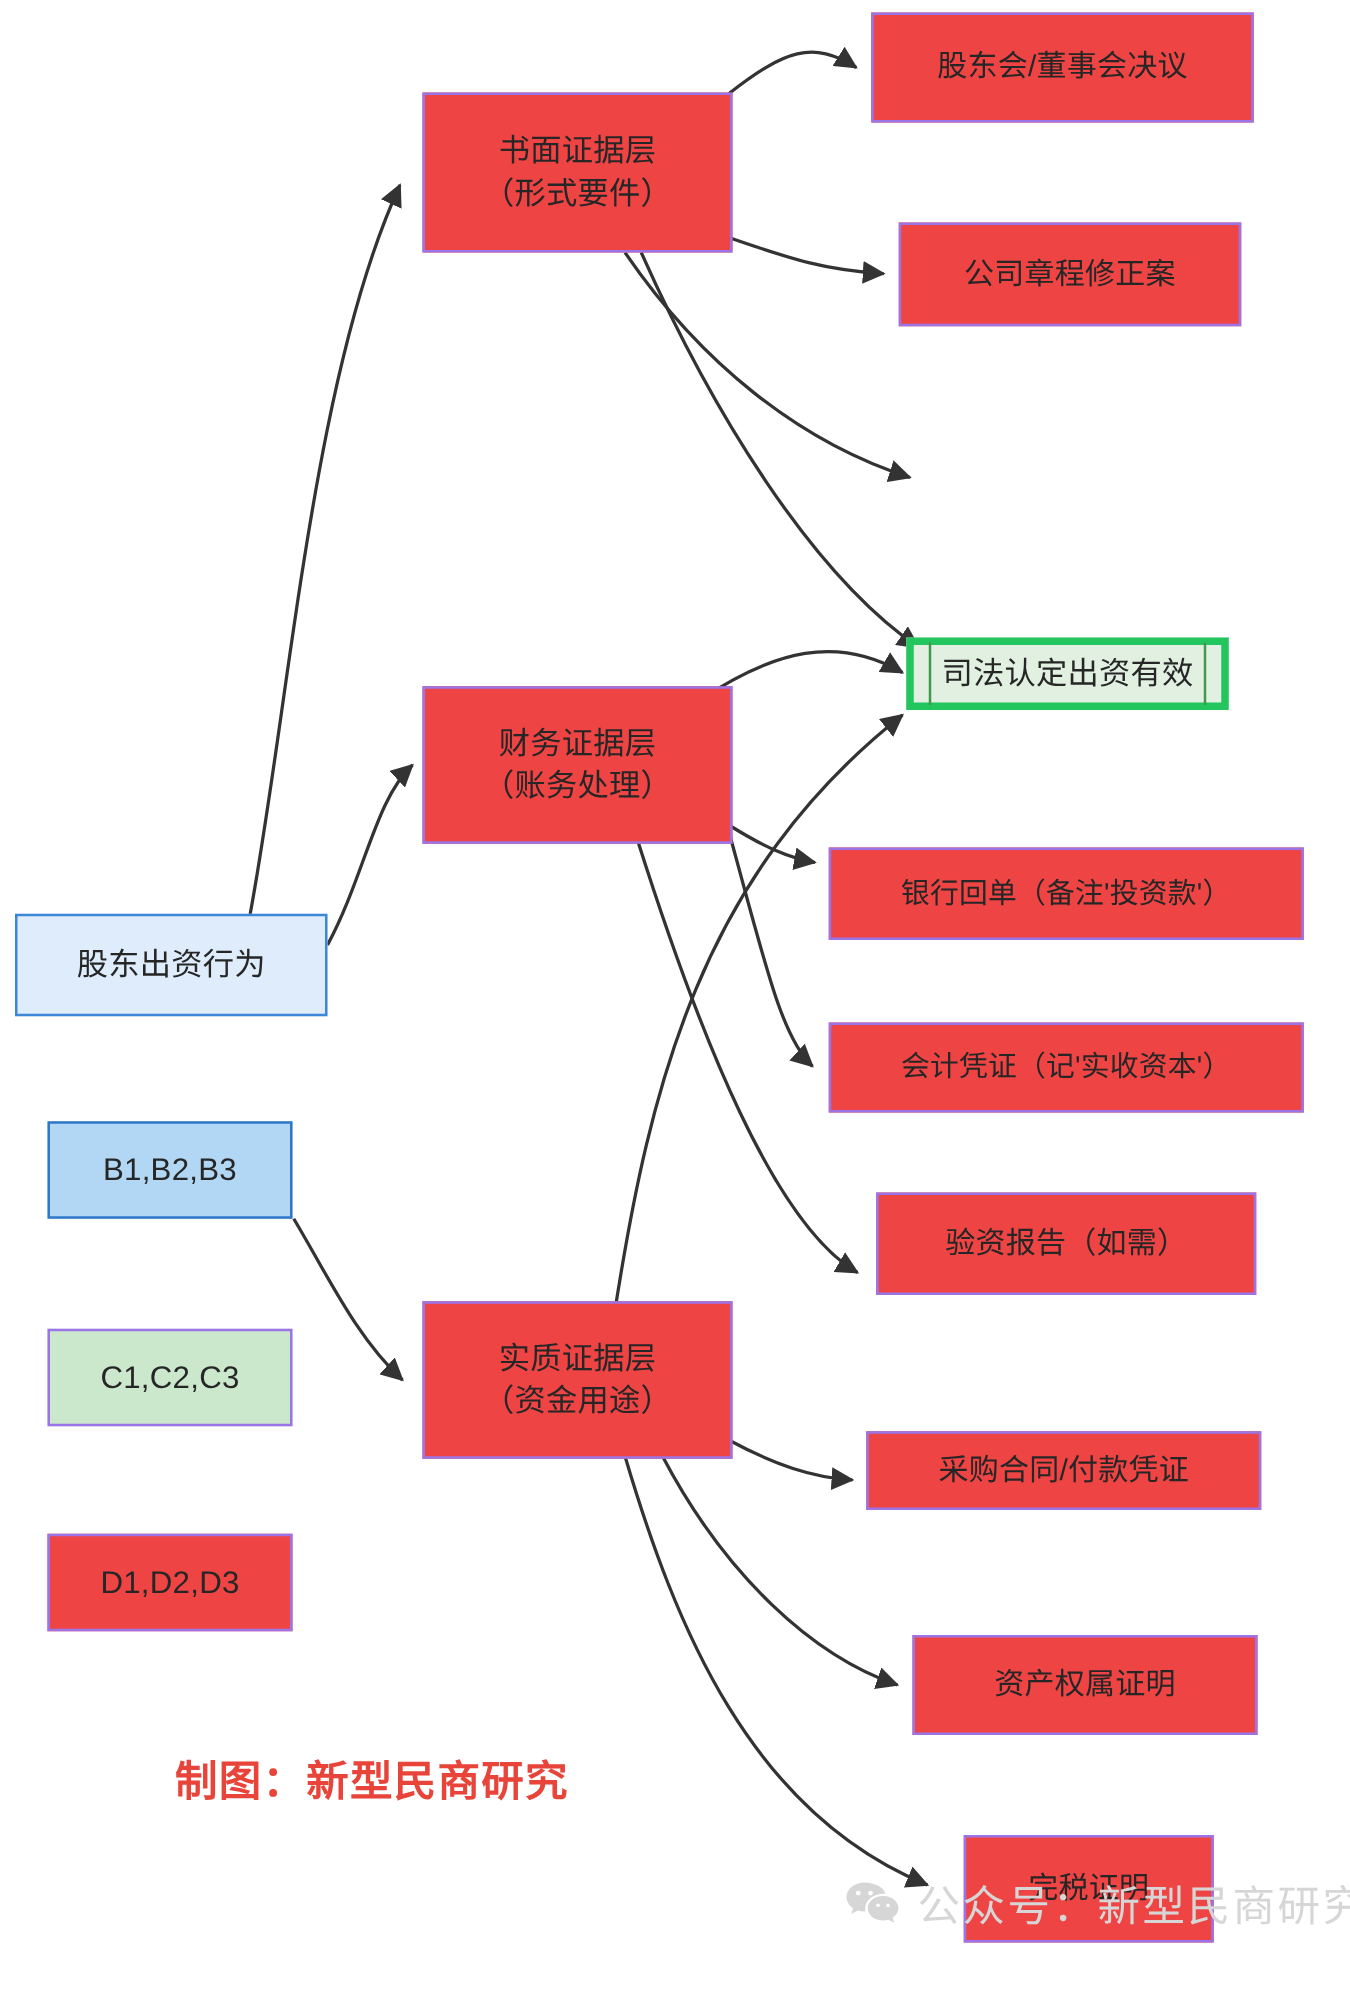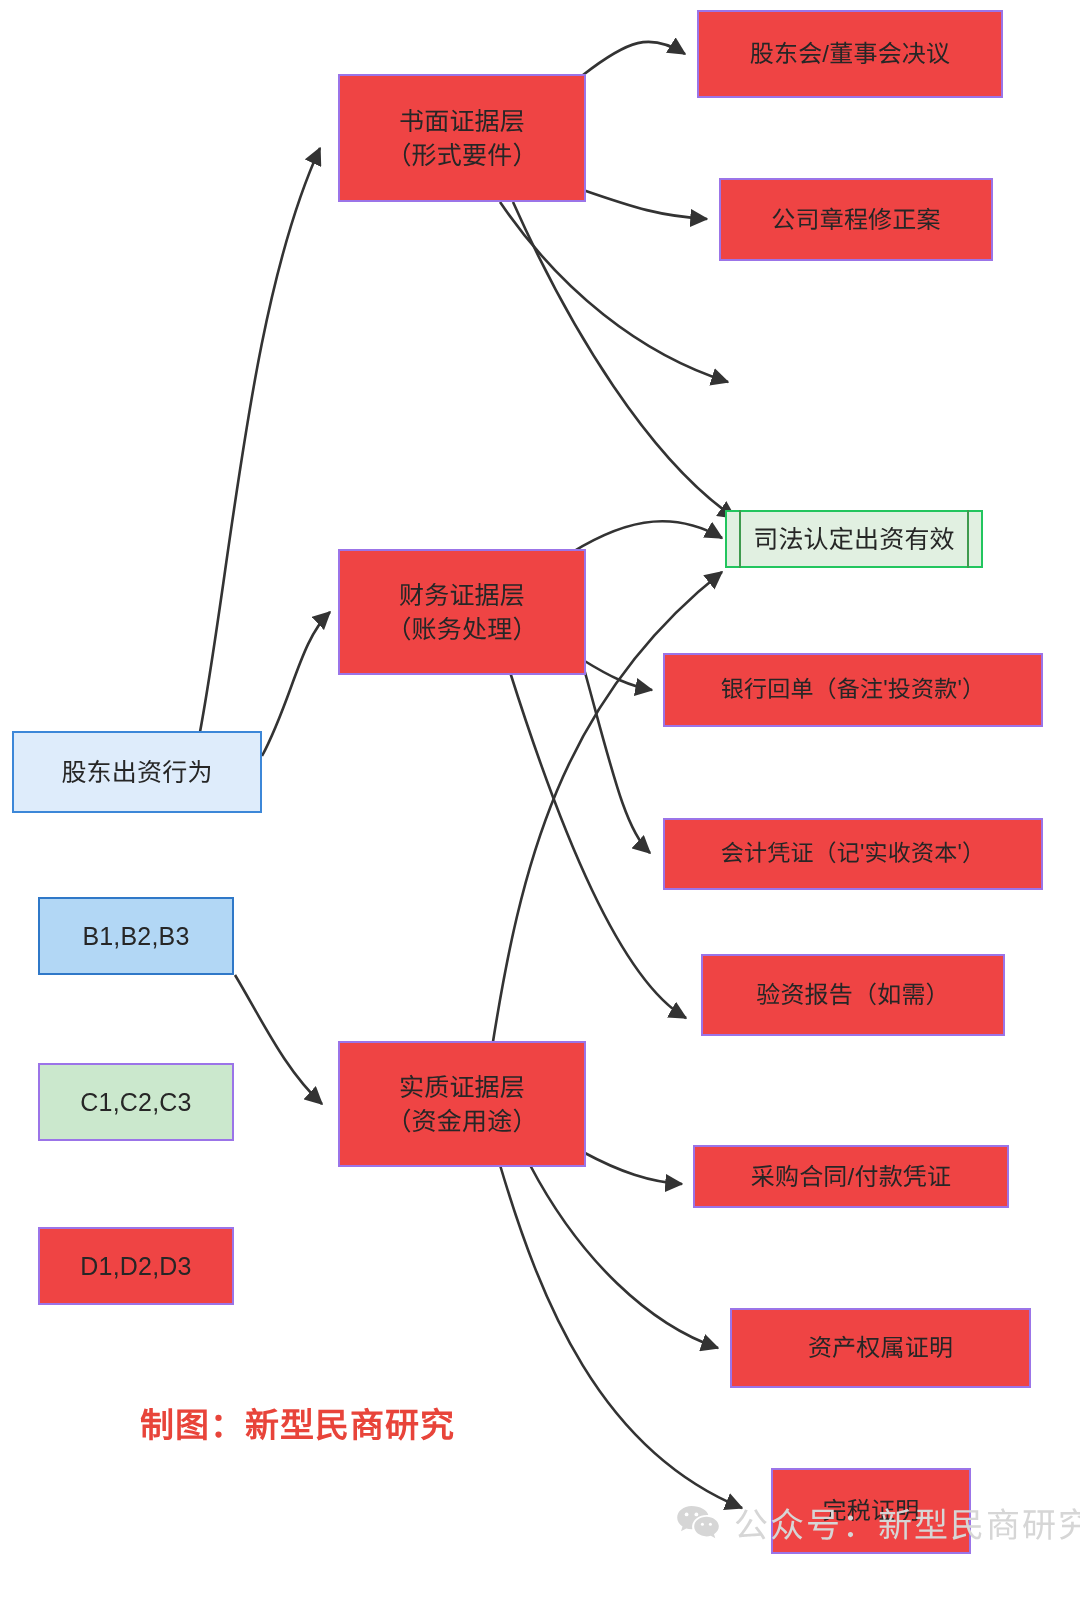--- a/index.html
+++ b/index.html
@@ -52,7 +52,7 @@
   }
   .node-green {
     background: #e1f0e1;
-    border: 2px solid #22c55e;
+    border: 6px solid #22c55e;
   }
   .node-green-legend {
     background: #cbe8cd;

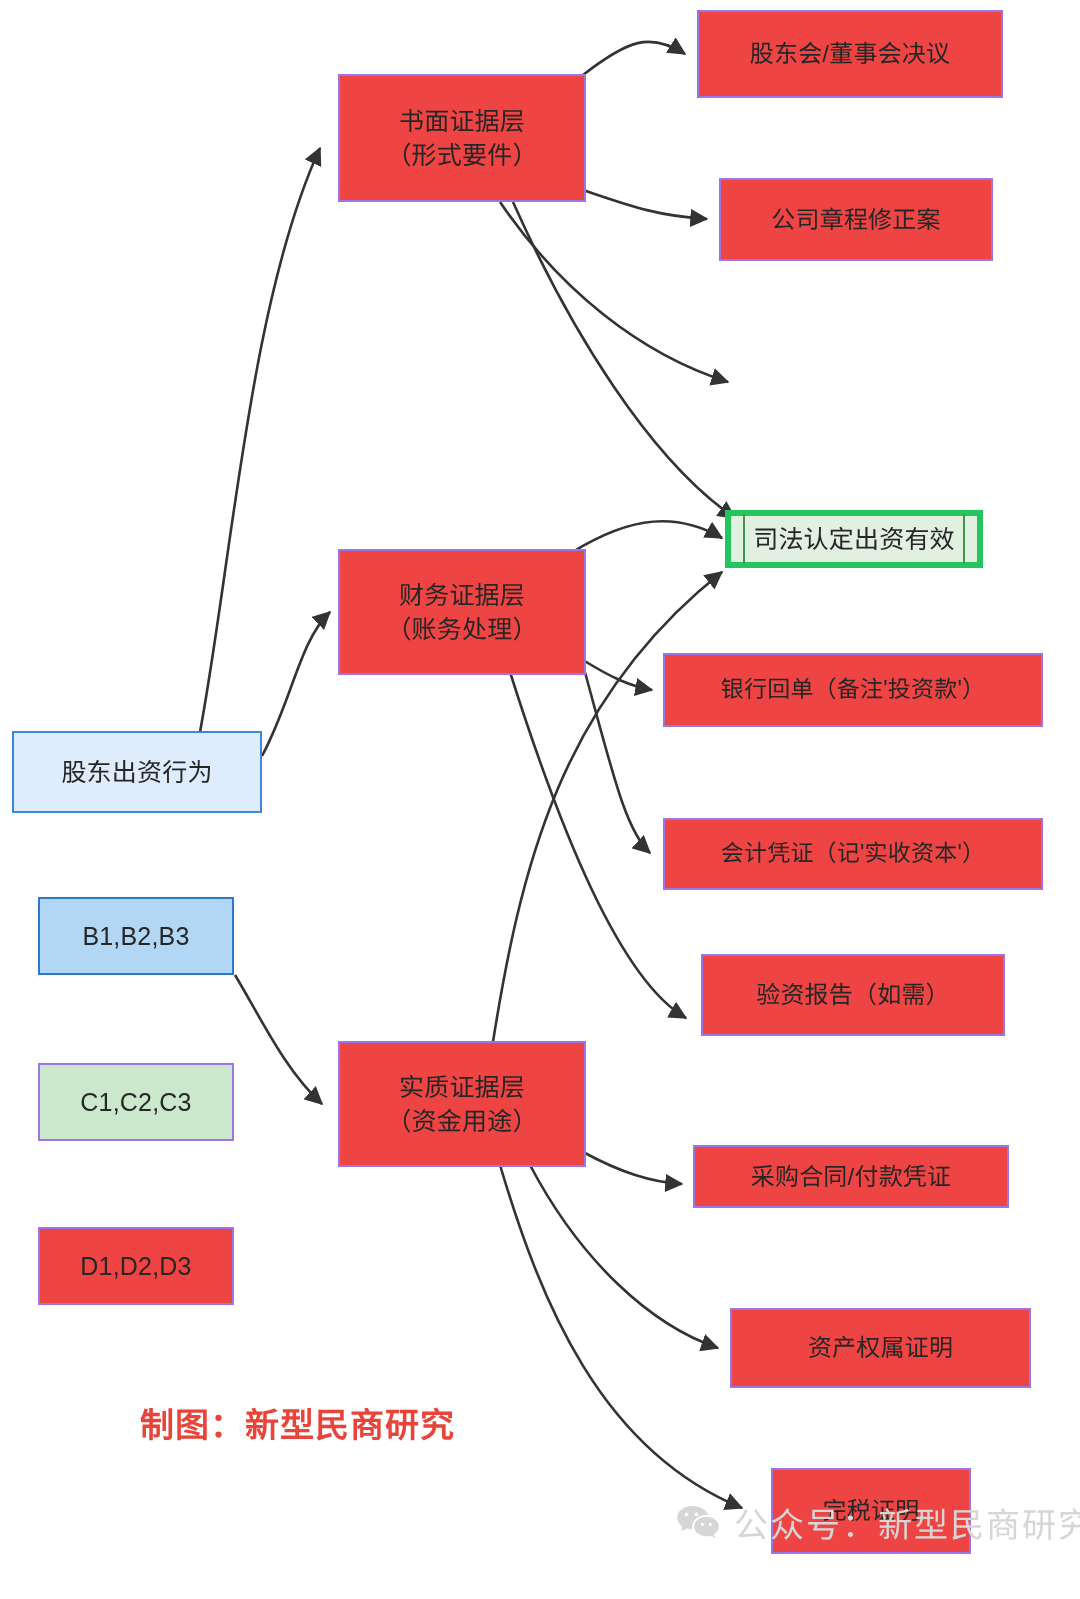--- a/index.html
+++ b/index.html
@@ -165,7 +165,7 @@
   </div>
 
 
-  <div class="node node-lilac fs-23" style="left:663px; top:653px; width:380px; height:74px;">
+  <div class="node node-lilac fs-23" style="left:663px; top:678px; width:380px; height:74px;">
     <span>银行回单（备注'投资款'）</span>
   </div>
 

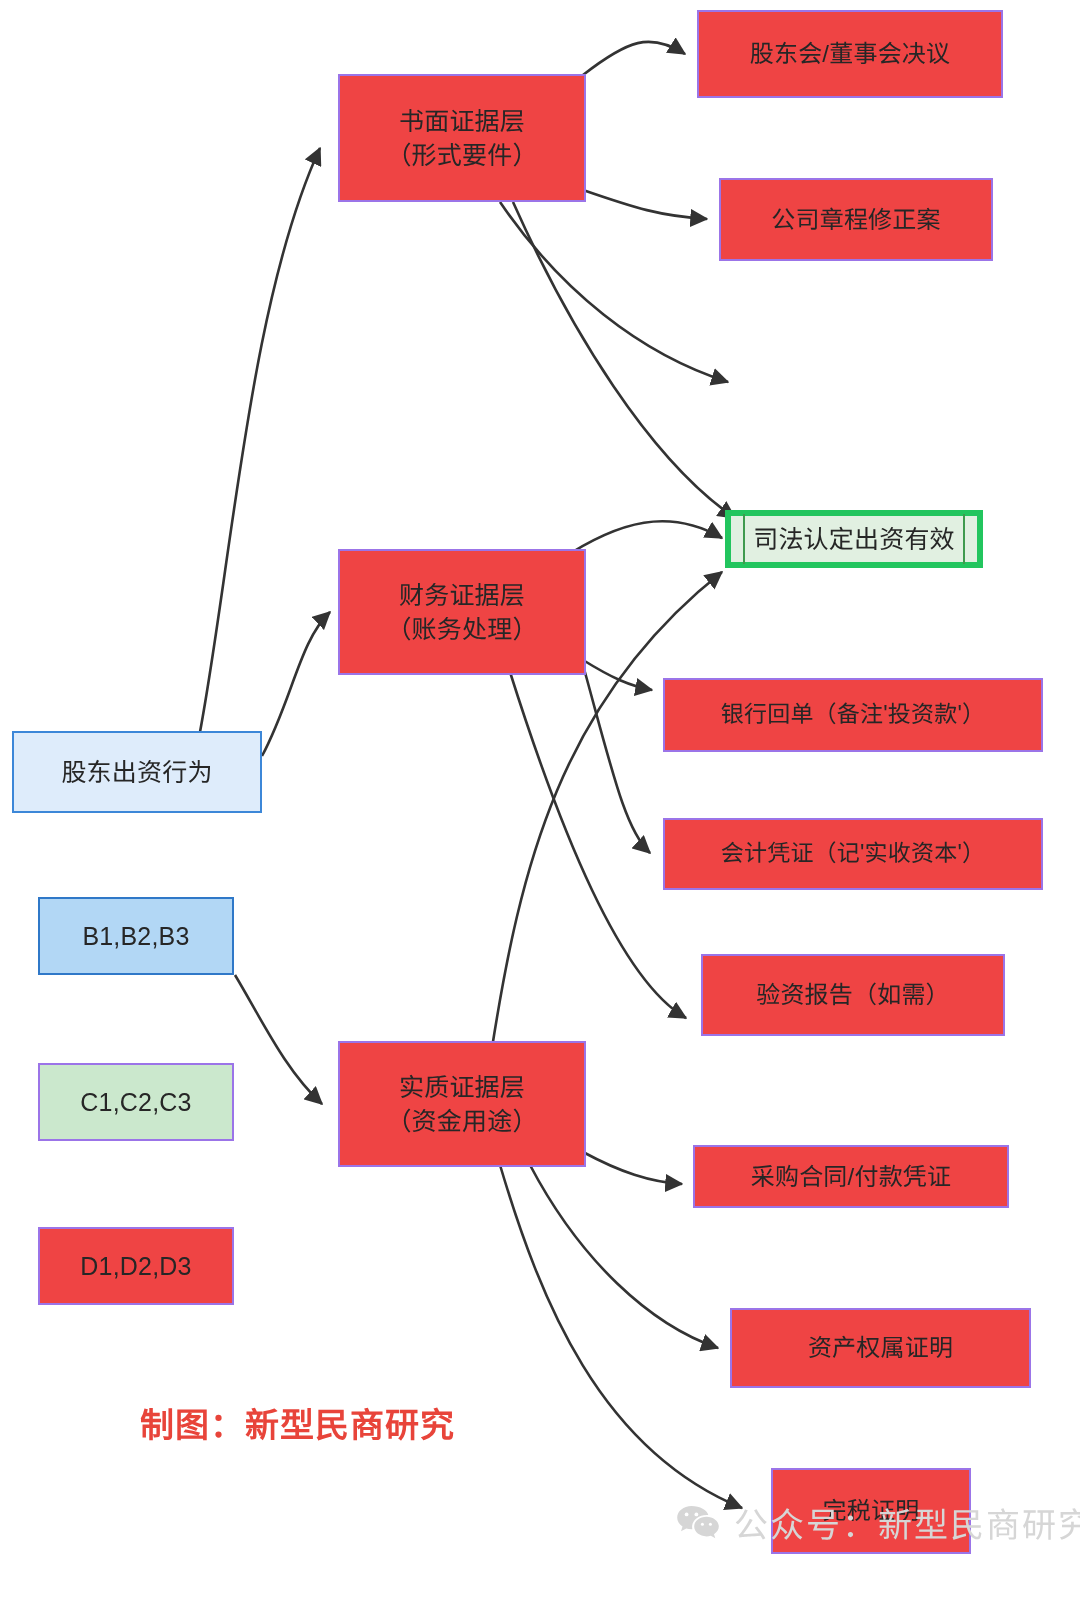--- a/index.html
+++ b/index.html
@@ -181,7 +181,7 @@
     <span>采购合同/付款凭证</span>
   </div>
 
-  <div class="node node-lilac fs-24" style="left:730px; top:1308px; width:301px; height:80px;">
+  <div class="node node-lilac fs-24" style="left:730px; top:1308px; width:276px; height:80px;">
     <span>资产权属证明</span>
   </div>
 

